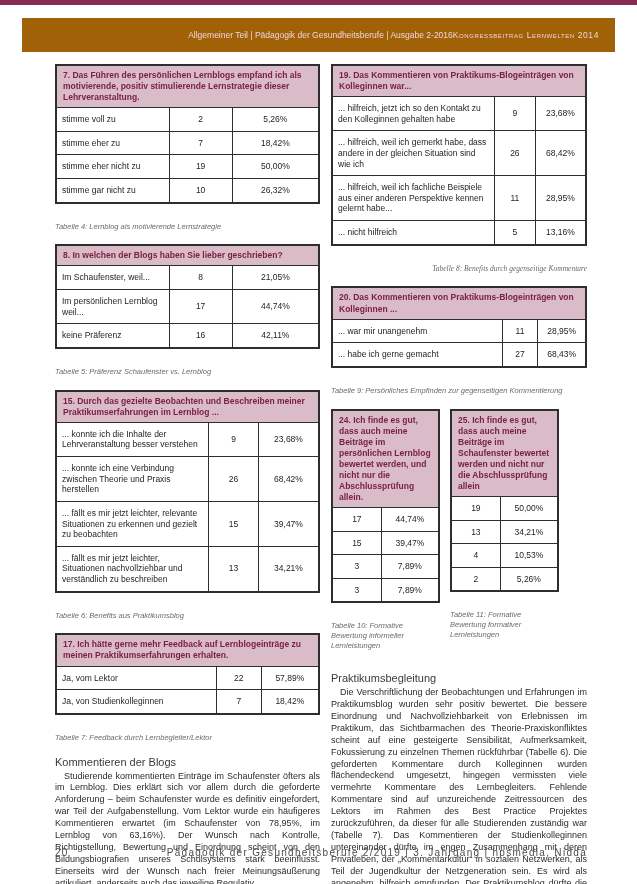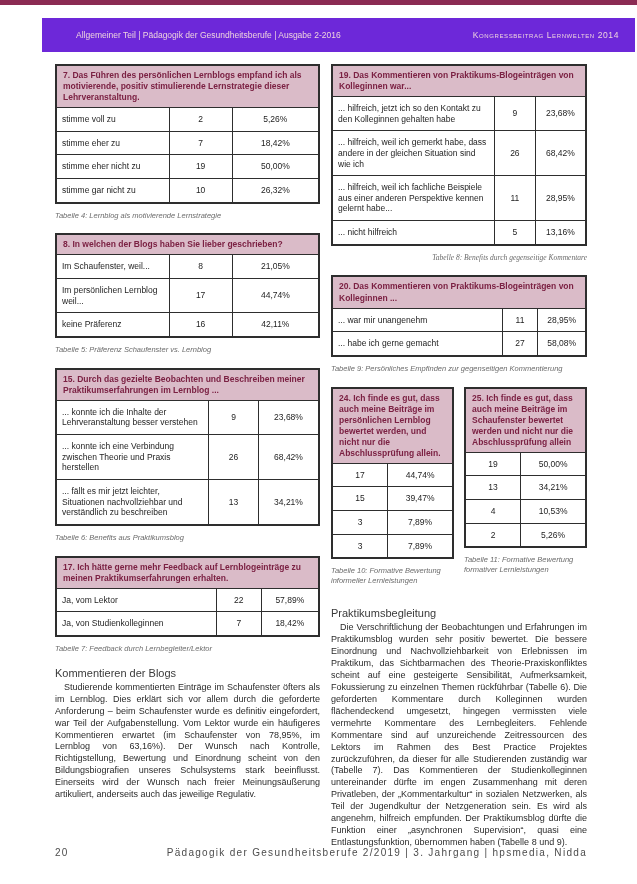--- a/index.html
+++ b/index.html
@@ -10,9 +10,9 @@
   }
   .topstrip { position:absolute; top:0; left:0; width:637px; height:5px; background:#8b2b53; }
   .bannerbar {
-    position:absolute; top:18px; left:22px; width:593px; height:34px; background:#6d28d9;
-    display:flex; justify-content:space-between; align-items:center;
-    padding:0 16px 0 34px; color:#eed3de; font-size:8.5px;margin-left:20px;
+    position:absolute; top:18px; left:22px; width:593px; height:34px; background:#a16207;
+    display:flex; justify-content:flex-end; align-items:center;
+    padding:0 16px 0 34px; color:#eed3de; font-size:8.5px;
   }
   .bannerbar .right-cap { font-variant:small-caps; letter-spacing:.6px; }
   .content { position:absolute; top:64px; left:55px; display:flex; gap:11px; }

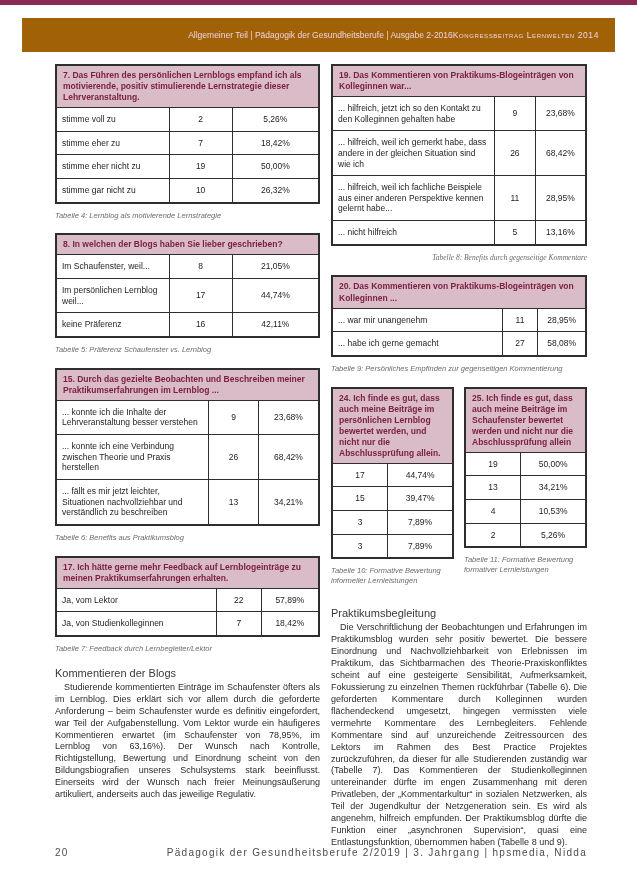--- a/index.html
+++ b/index.html
@@ -38,7 +38,7 @@
   .t9 col.c-label { width:67%; } .t9 col.c-n { width:14%; } .t9 col.c-pct { width:19%; }
   .mini col.c-n { width:46%; } .mini col.c-pct { width:54%; }
 
-  .tcaption { font-size:7.5px; font-style:italic; color:#6b6b6b; margin:7px 0 13px 0; line-height:1.3; }
+  .tcaption { font-size:7.5px; font-style:italic; color:#6b6b6b; margin:18px 0 13px 0; line-height:1.3; }
   .tcaption.right  { text-align:right;font-family:Liberation Serif, serif; }
   .tcaption.center { text-align:left; }
 

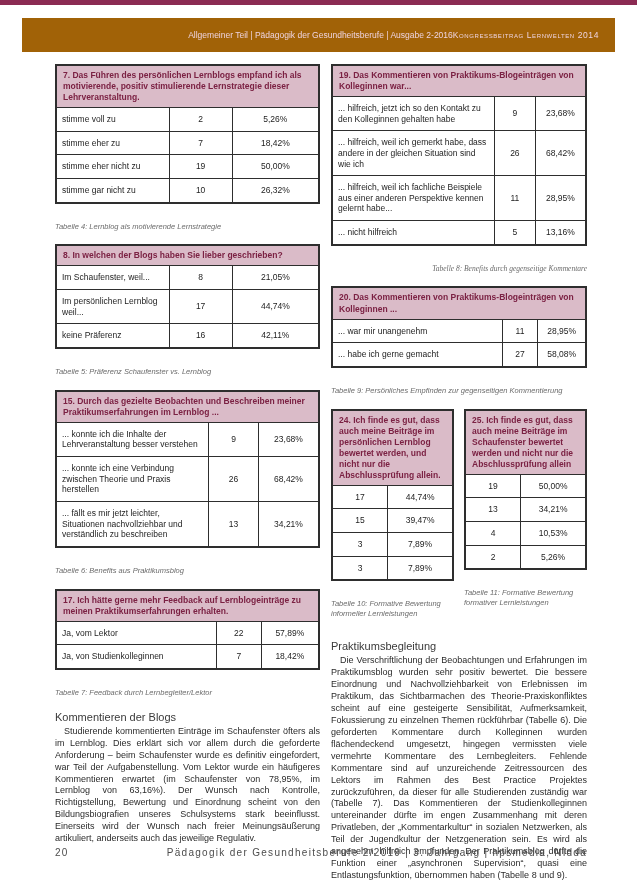--- a/index.html
+++ b/index.html
@@ -255,7 +255,7 @@
           <tr>
             <td class="lbl">... habe ich gerne gemacht</td>
             <td class="num">27</td>
-            <td class="num">58,08%</td>
+            <td class="num">68,43%</td>
           </tr>
         </tbody>
       </table>

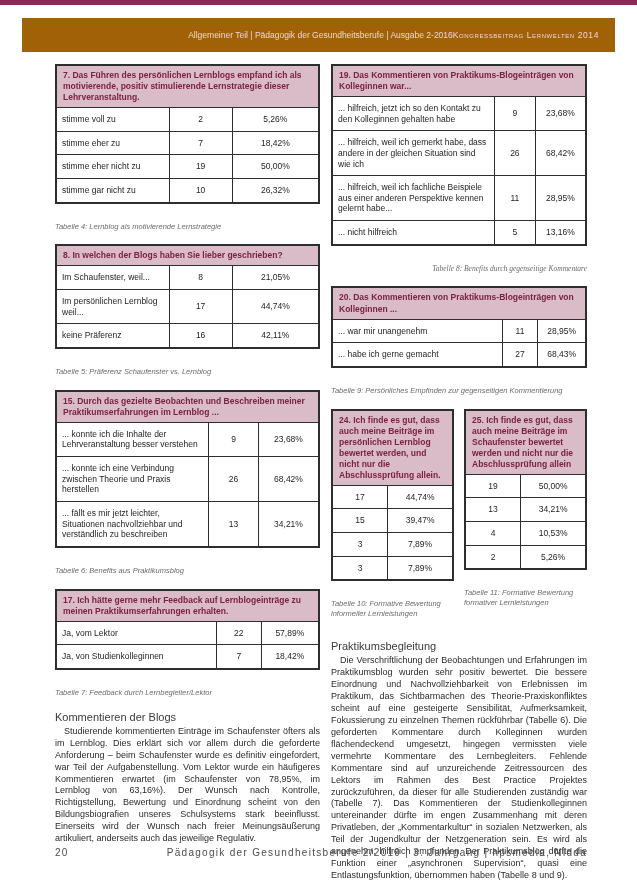--- a/index.html
+++ b/index.html
@@ -43,7 +43,7 @@
   .tcaption.center { text-align:left; }
 
   .mini-row { display:flex; gap:10px; }
-  .mini-block { width:123px; }
+  .mini-block { width:109px; }
 
   .section-heading { font-size:11px; color:#3a3a3a; font-weight:400; margin:8px 0 3px 0; }
   .body-text { font-size:9px; color:#2b2b2b; text-align:justify; line-height:1.33; text-indent:9px; }

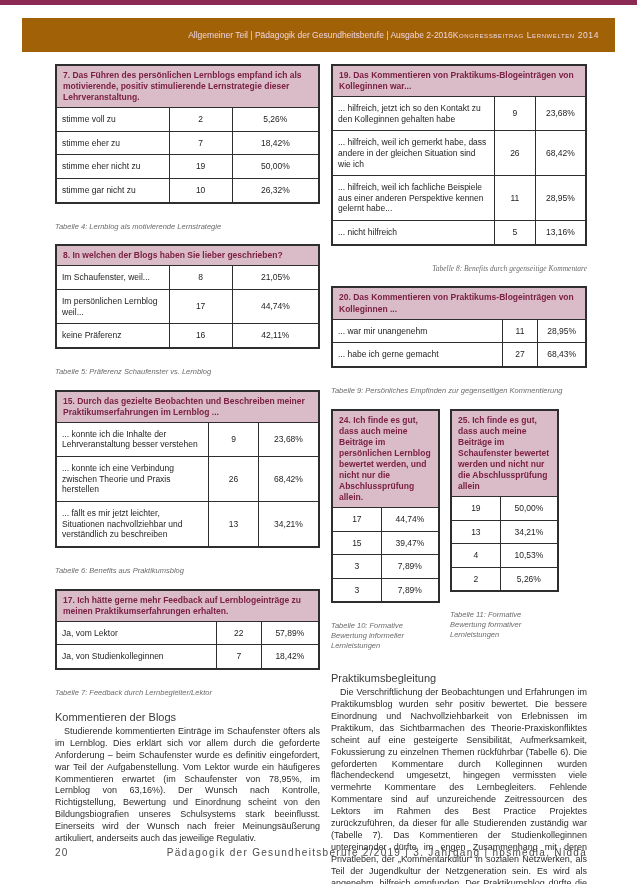--- a/index.html
+++ b/index.html
@@ -159,6 +159,11 @@
             <td class="num">68,42%</td>
           </tr>
           <tr>
+            <td class="lbl">... fällt es mir jetzt leichter, relevante Situationen zu erkennen und gezielt zu beobachten</td>
+            <td class="num">15</td>
+            <td class="num">39,47%</td>
+          </tr>
+          <tr>
             <td class="lbl">... fällt es mir jetzt leichter, Situationen nachvollziehbar und verständlich zu beschreiben</td>
             <td class="num">13</td>
             <td class="num">34,21%</td>

